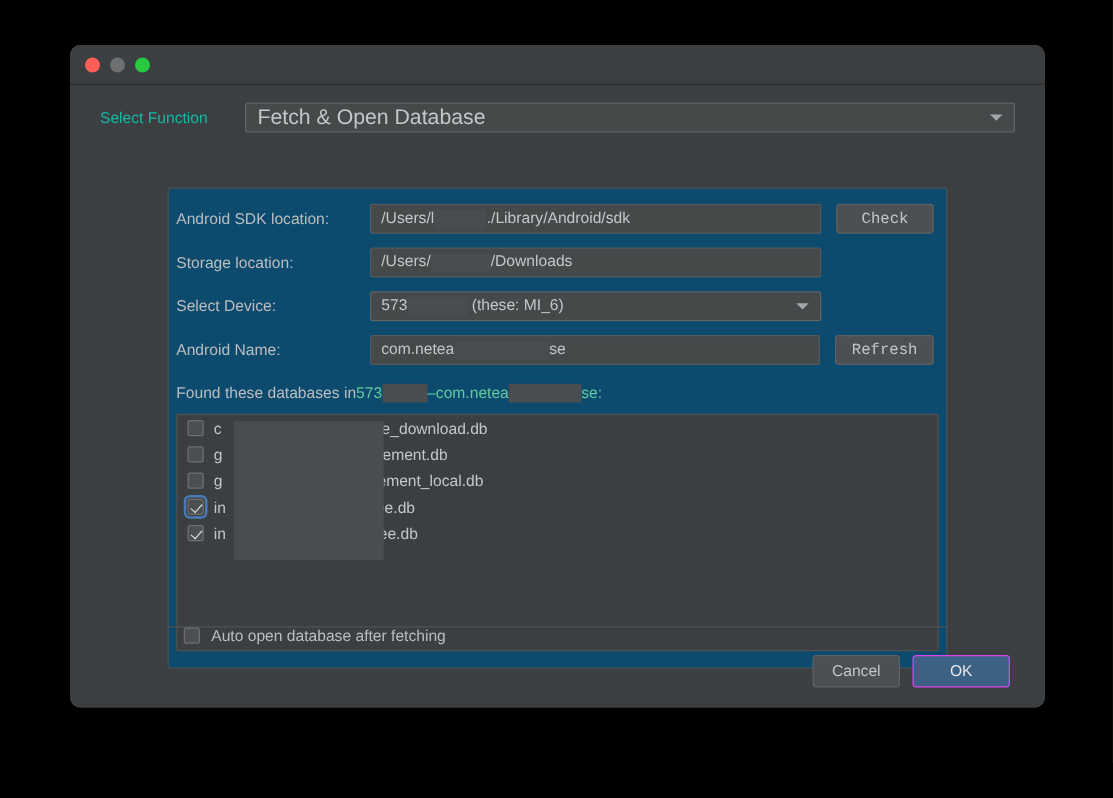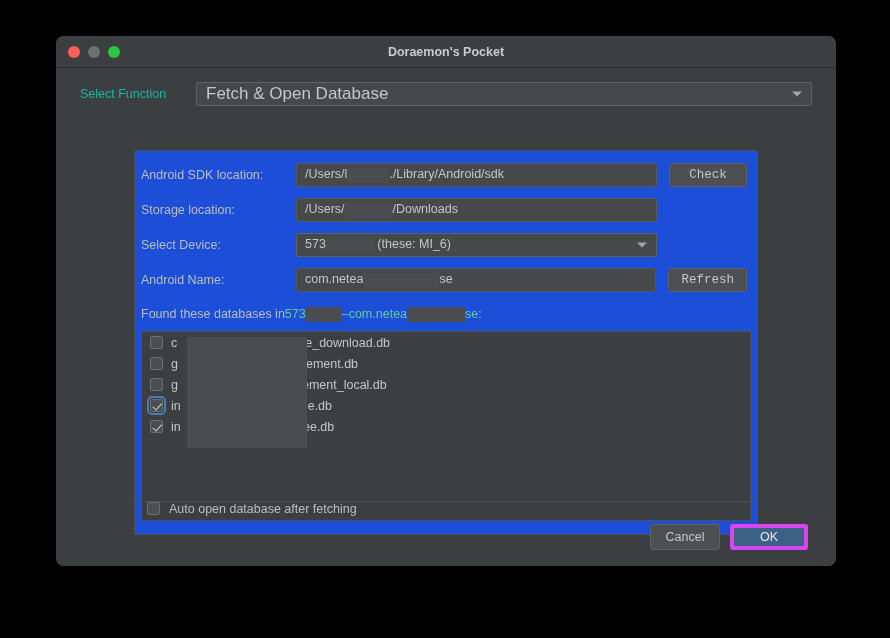--- a/index.html
+++ b/index.html
@@ -331,7 +331,6 @@
         <div class="dot gray"></div>
         <div class="dot green"></div>
       </div>
-      <div class="title-text">Doraemon's Pocket</div>
     </div>
 
     <div class="body">

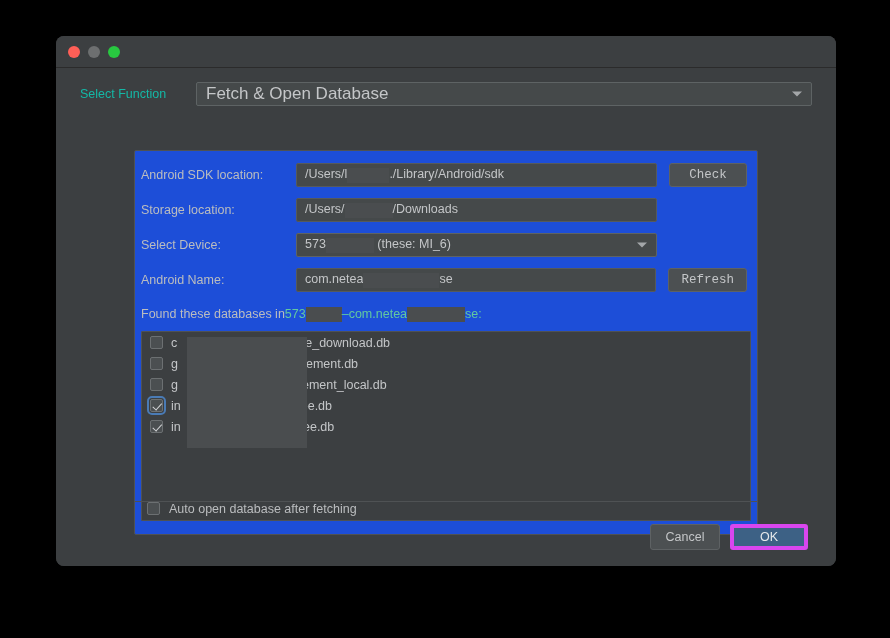--- a/index.html
+++ b/index.html
@@ -121,7 +121,7 @@
     border: 1px solid #4f5254;
     border-radius: 2px;
     box-sizing: border-box;
-    background: #1d4ed8;
+    background: #0c4a6e;
   }
 
   .form {

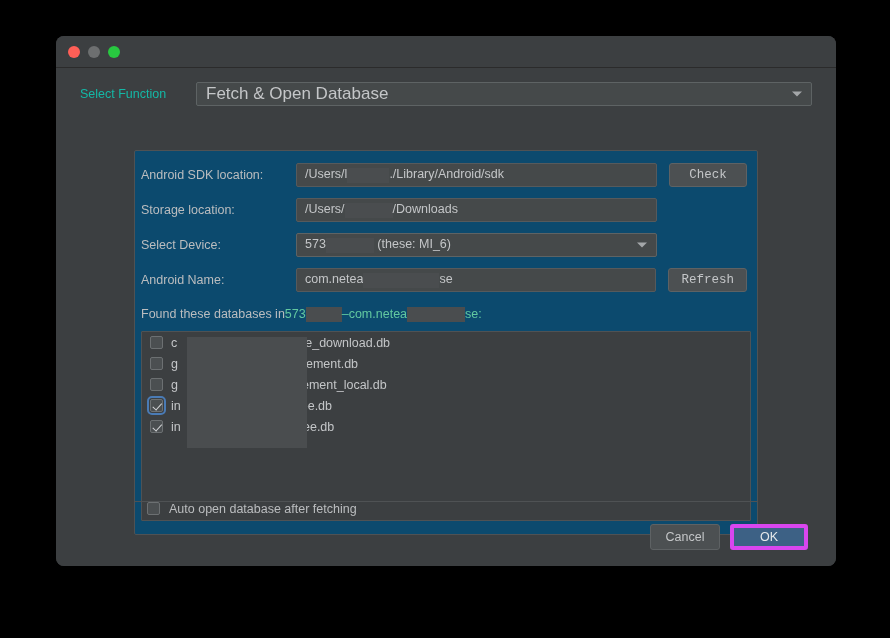--- a/index.html
+++ b/index.html
@@ -313,7 +313,7 @@
   }
   .fbtn.ok {
     background: #3d6185;
-    border: 4px solid #d946ef;
+    border: 1px solid #d946ef;
     color: #e6e8ea;
     min-width: 78px;
   }

